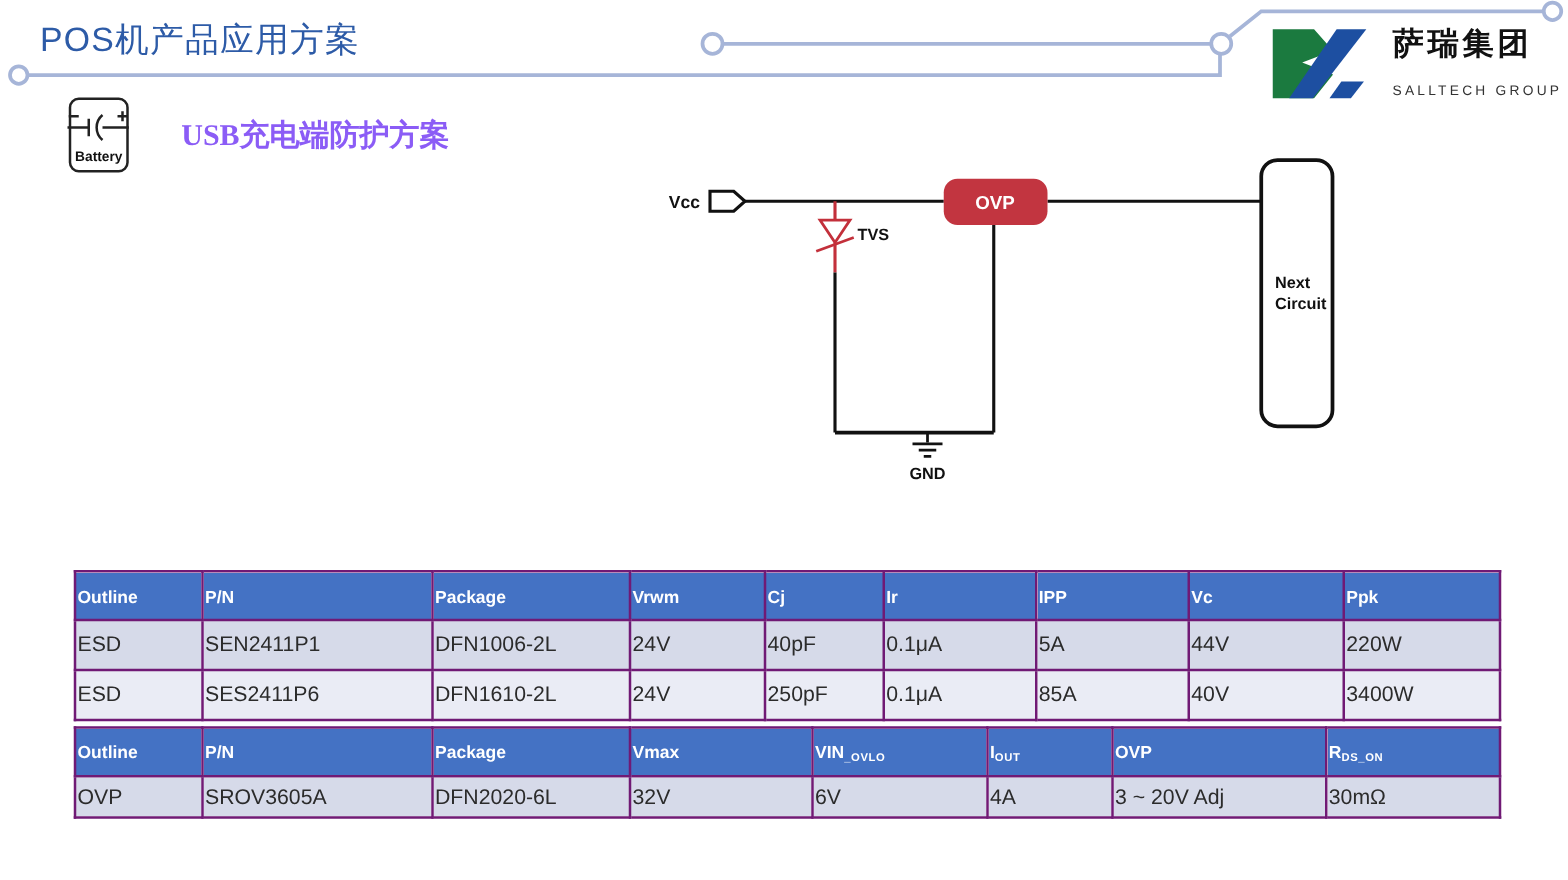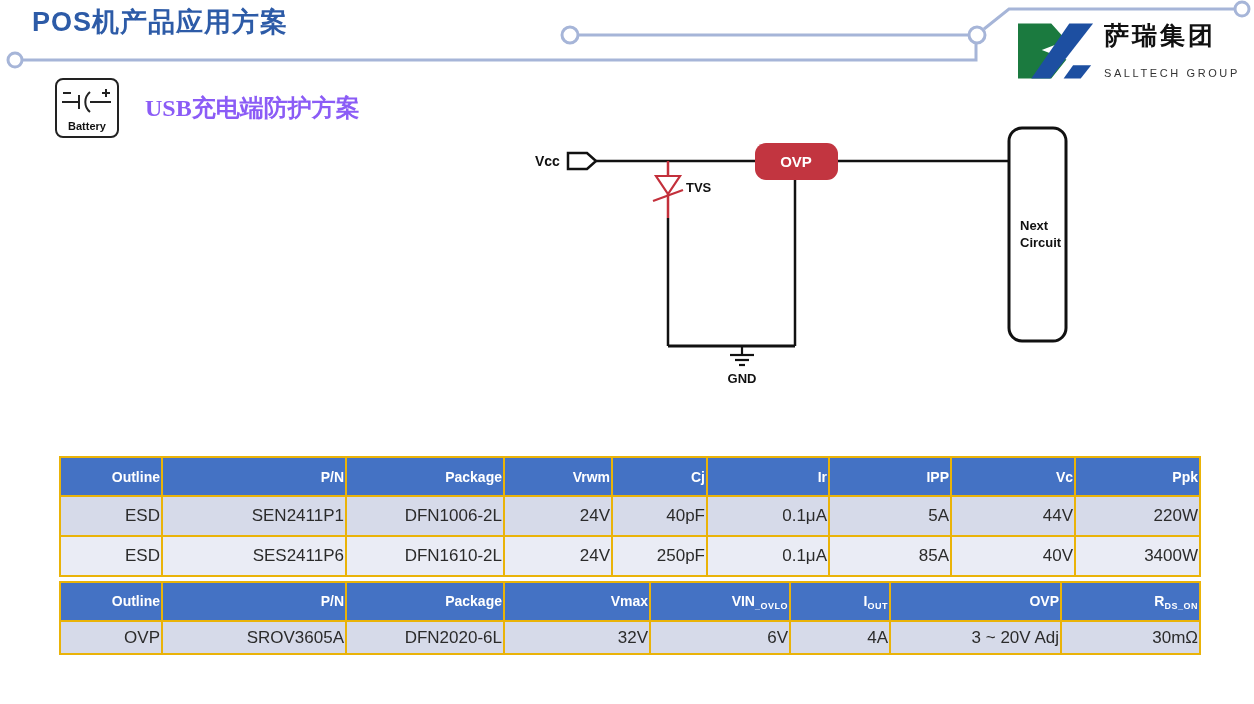--- a/index.html
+++ b/index.html
@@ -9,8 +9,8 @@
   }
   
   .page-title{
-    position:absolute;left:32px;top:4px;
-    font-size:27px;font-weight:bold;color:#2d5ba7;letter-spacing:1px;
+    position:absolute;left:32px;top:14px;
+    font-size:27px;font-weight:normal;color:#2d5ba7;letter-spacing:1px;
   }
   .decor-svg{position:absolute;left:0;top:0;}
   .logo{position:absolute;left:1018px;top:22px;display:flex;align-items:center;gap:10px;}

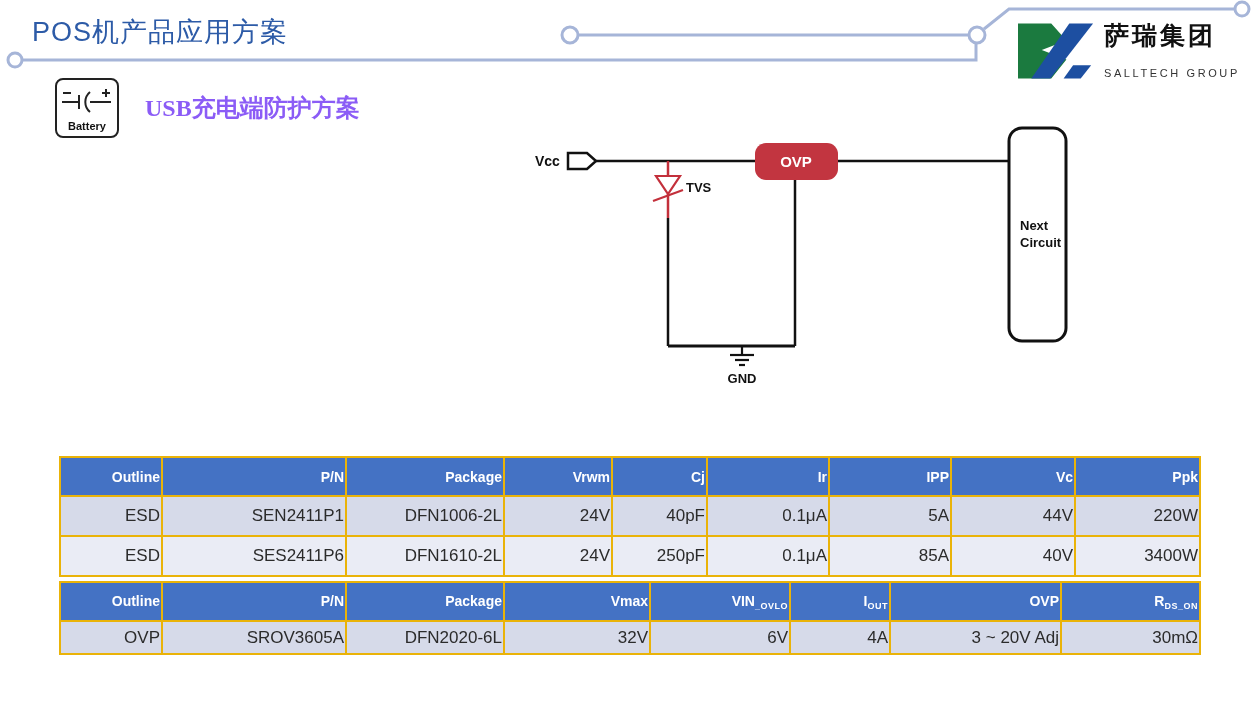--- a/index.html
+++ b/index.html
@@ -13,7 +13,7 @@
     font-size:27px;font-weight:normal;color:#2d5ba7;letter-spacing:1px;
   }
   .decor-svg{position:absolute;left:0;top:0;}
-  .logo{position:absolute;left:1018px;top:22px;display:flex;align-items:center;gap:10px;}
+  .logo{position:absolute;left:1018px;top:22px;display:flex;align-items:center;gap:20px;}
   .logo-text{display:flex;flex-direction:column;line-height:1;}
   .logo-cn{font-size:25px;font-weight:bold;color:#111;letter-spacing:3px;}
   .logo-en{font-size:11px;color:#333;letter-spacing:2.6px;margin-top:20px;text-align:center;}

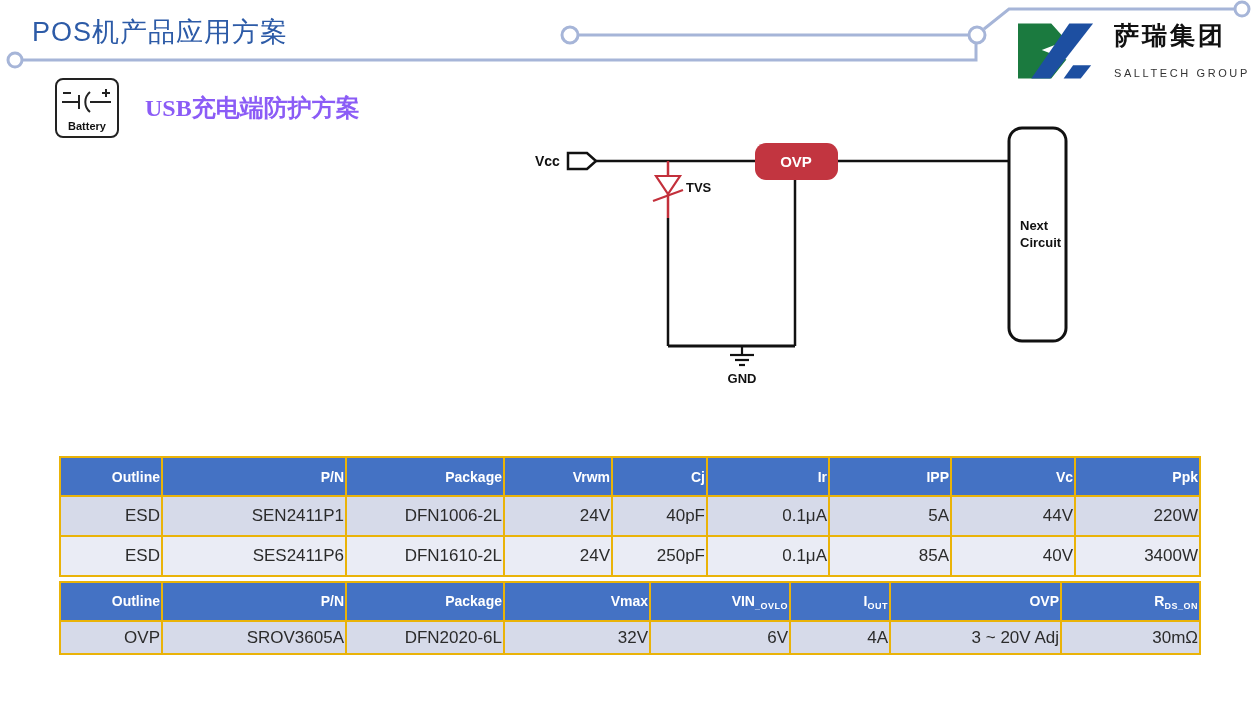--- a/index.html
+++ b/index.html
@@ -19,7 +19,7 @@
   .logo-en{font-size:11px;color:#333;letter-spacing:2.6px;margin-top:20px;text-align:center;}
   
   .battery-box{
-    position:absolute;left:55px;top:78px;width:64px;height:60px;
+    position:absolute;left:55px;top:78px;width:48px;height:60px;
     border:2.5px solid #222;border-radius:8px;background:#fff;
     display:flex;flex-direction:column;align-items:center;justify-content:space-between;
     padding:6px 2px 4px 2px;box-sizing:border-box;

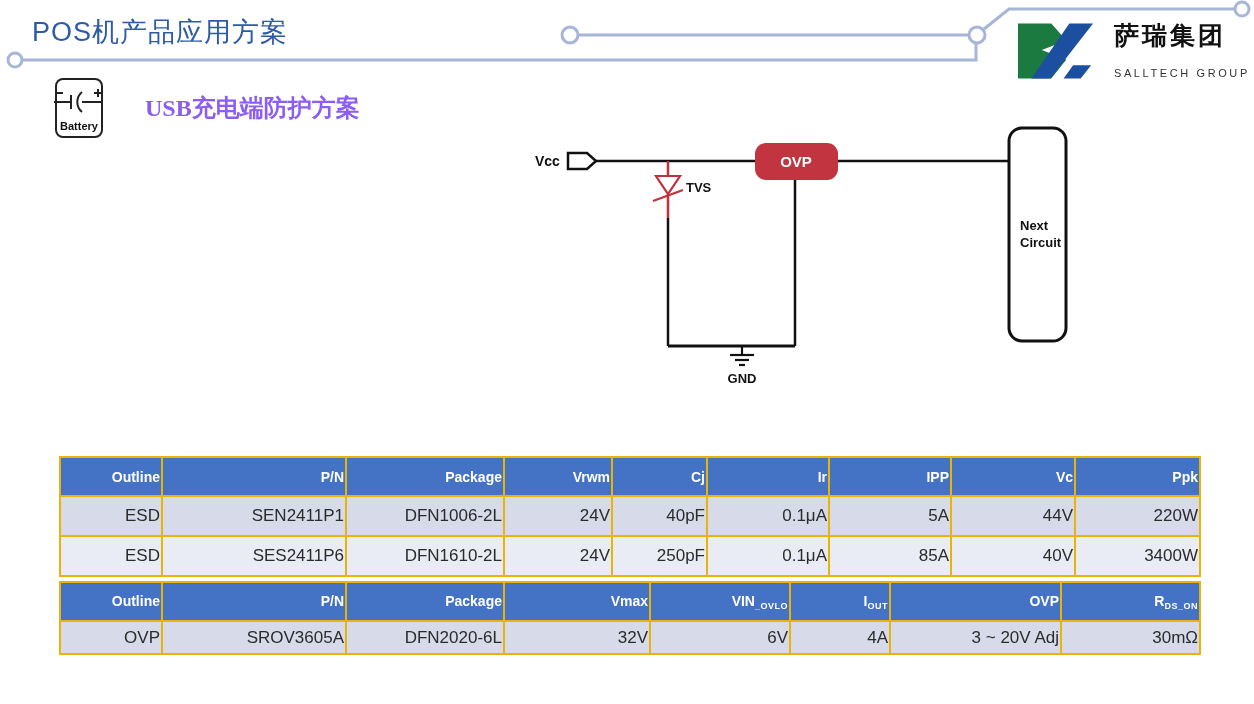--- a/index.html
+++ b/index.html
@@ -43,7 +43,7 @@
     position:absolute;left:59px;border-collapse:collapse;table-layout:fixed;
   }
   .spec-table th,.spec-table td{
-    border:2px solid #eab308;text-align:right;vertical-align:middle;
+    border:2px solid #701a75;text-align:left;vertical-align:middle;
     overflow:hidden;white-space:nowrap;
   }
   .spec-table th{

